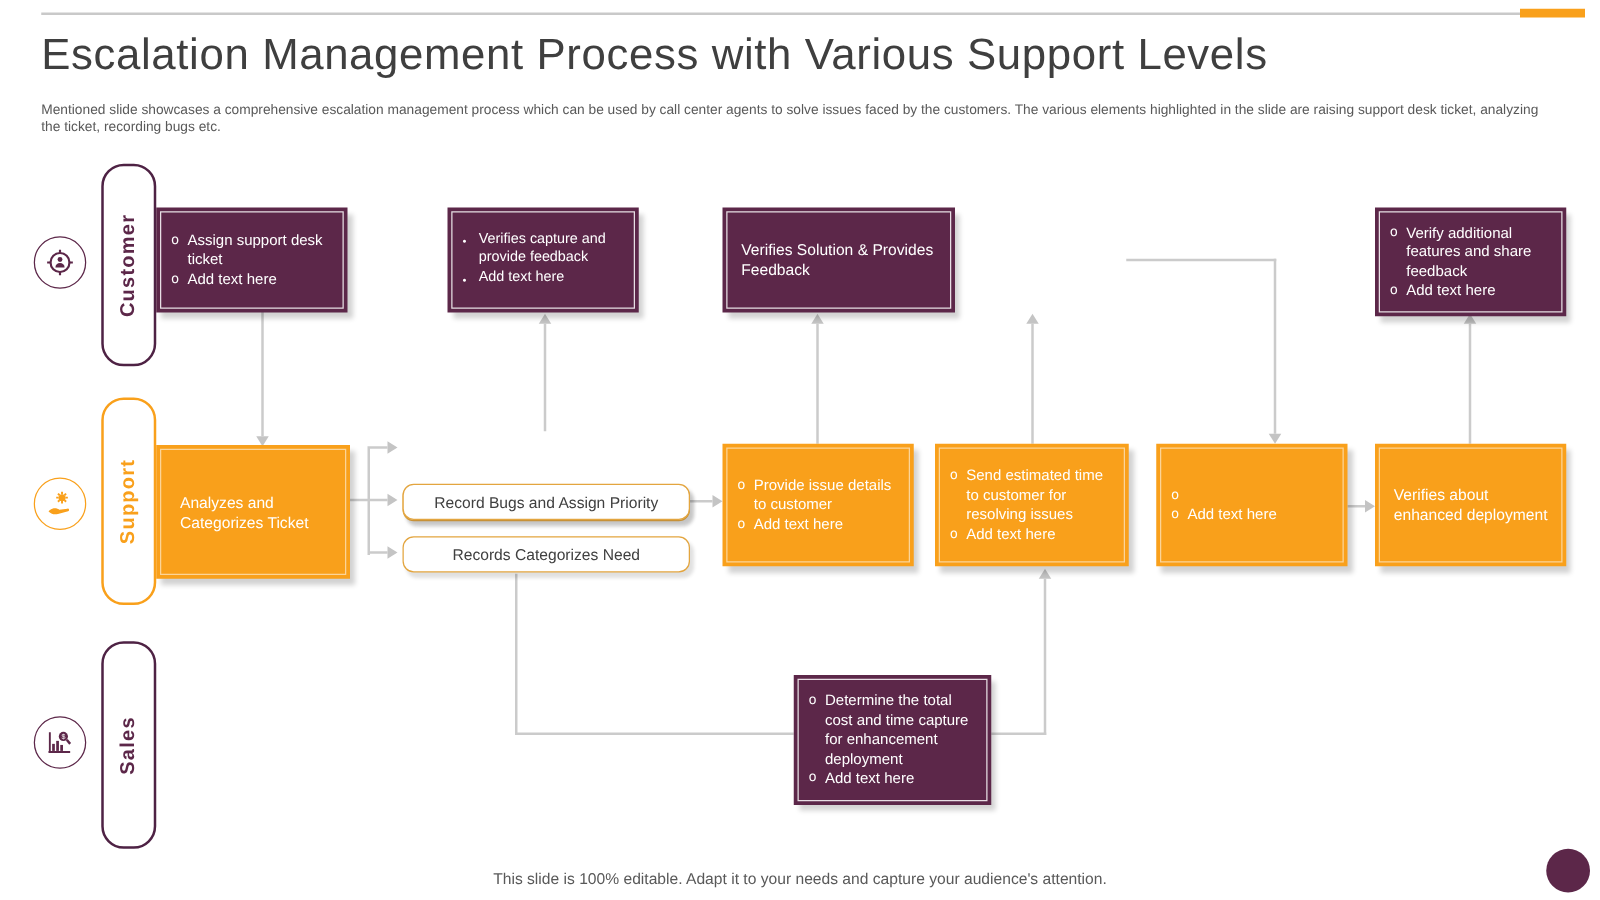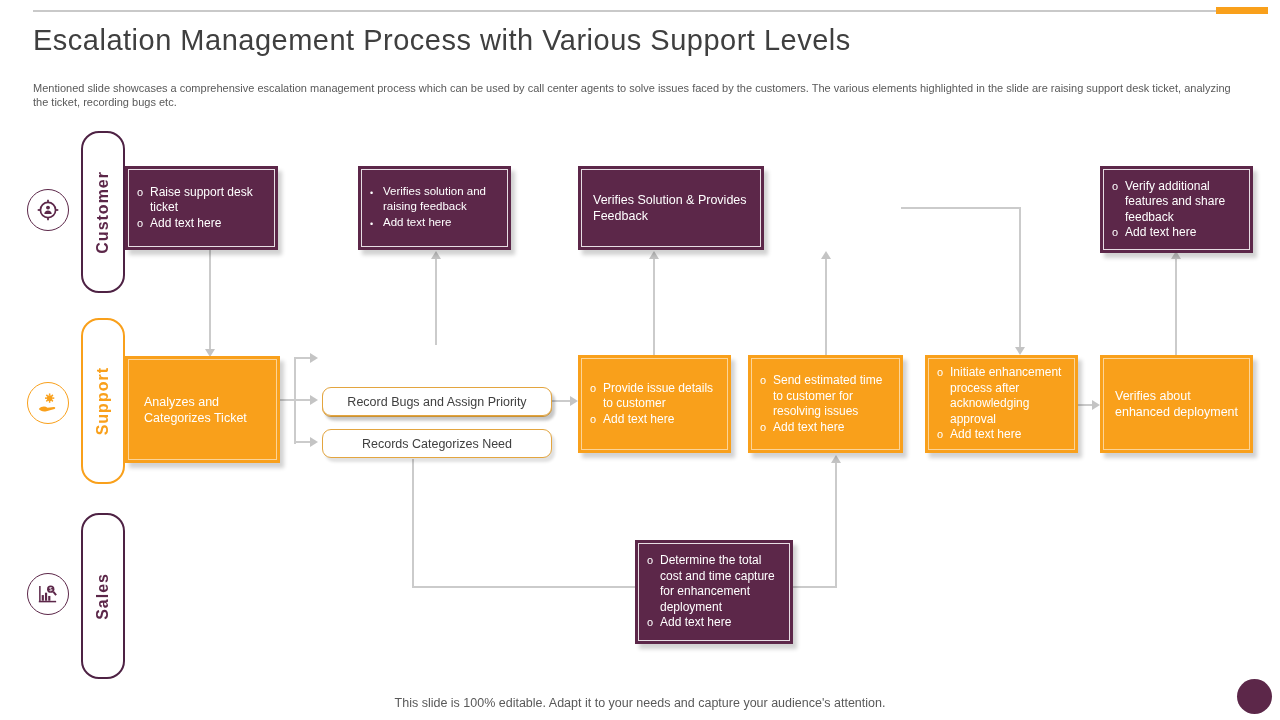--- a/index.html
+++ b/index.html
@@ -11,7 +11,7 @@
   .top-accent{position:absolute;left:1216px;top:7px;width:52px;height:7px;background:#F9A01B;}
 
   
-  .title{position:absolute;left:33px;top:24px;width:1180px;font-size:29px;font-weight:400;
+  .title{position:absolute;left:33px;top:24px;width:1180px;font-size:35px;font-weight:400;
          color:#3f3f3f;letter-spacing:0.5px;}
   .subtitle{position:absolute;left:33px;top:81px;width:1198px;font-size:11px;line-height:14px;color:#595959;}
 

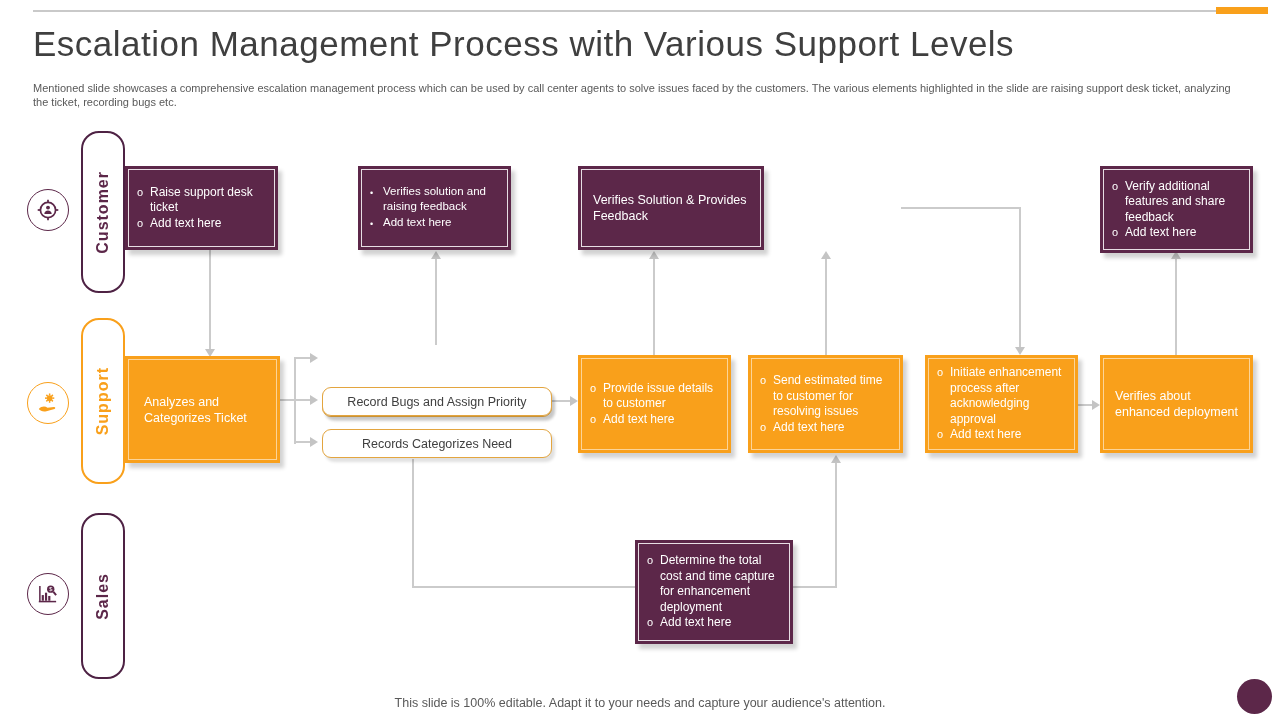--- a/index.html
+++ b/index.html
@@ -172,7 +172,7 @@
   <div class="pbox" style="left:125px;top:166px;width:153px;height:84px;">
     <div class="bitem">
         <span class="bg">o</span>
-      <span>Raise support desk ticket</span>
+      <span>Assign support desk ticket</span>
       </div>
     <div class="bitem">
         <span class="bg">o</span>

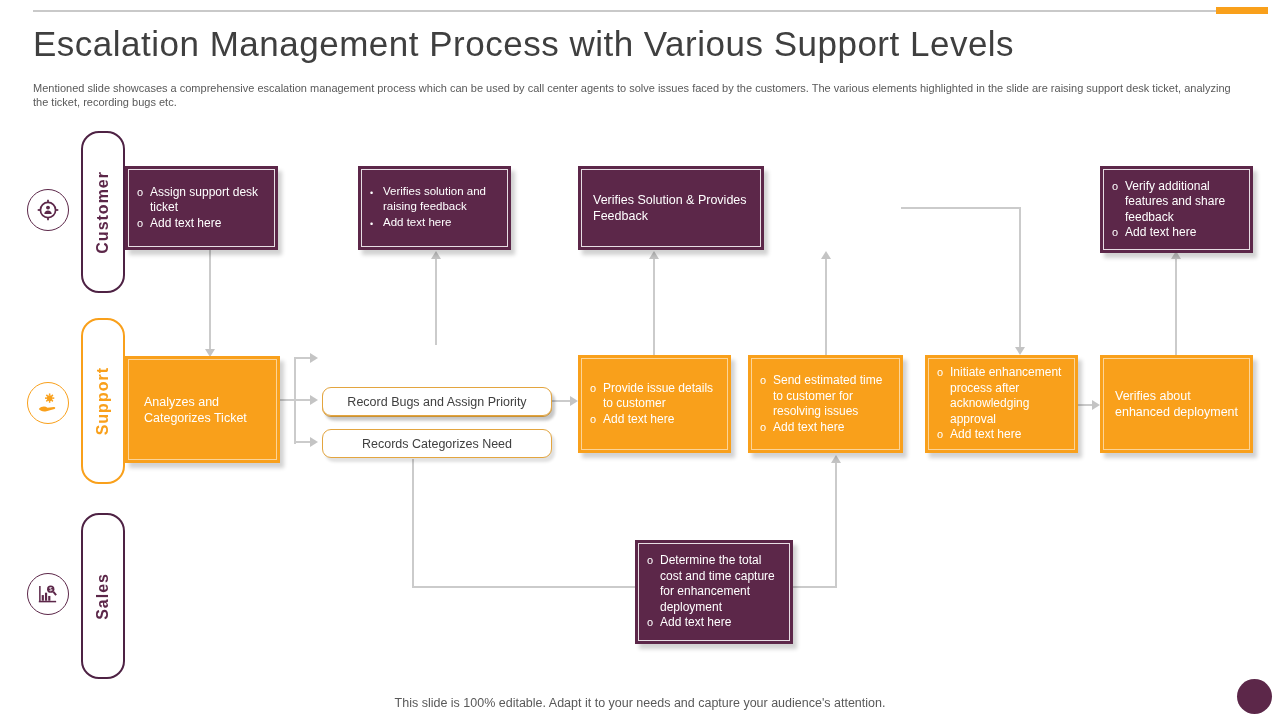--- a/index.html
+++ b/index.html
@@ -183,7 +183,7 @@
   <div class="pbox" style="left:358px;top:166px;width:153px;height:84px;">
     <div class="bitem" style="font-size:11.5px;">
         <span class="bg dot">•</span>
-      <span>Verifies solution and raising feedback</span>
+      <span>Verifies capture and provide feedback</span>
       </div>
     <div class="bitem" style="font-size:11.5px;">
         <span class="bg dot">•</span>

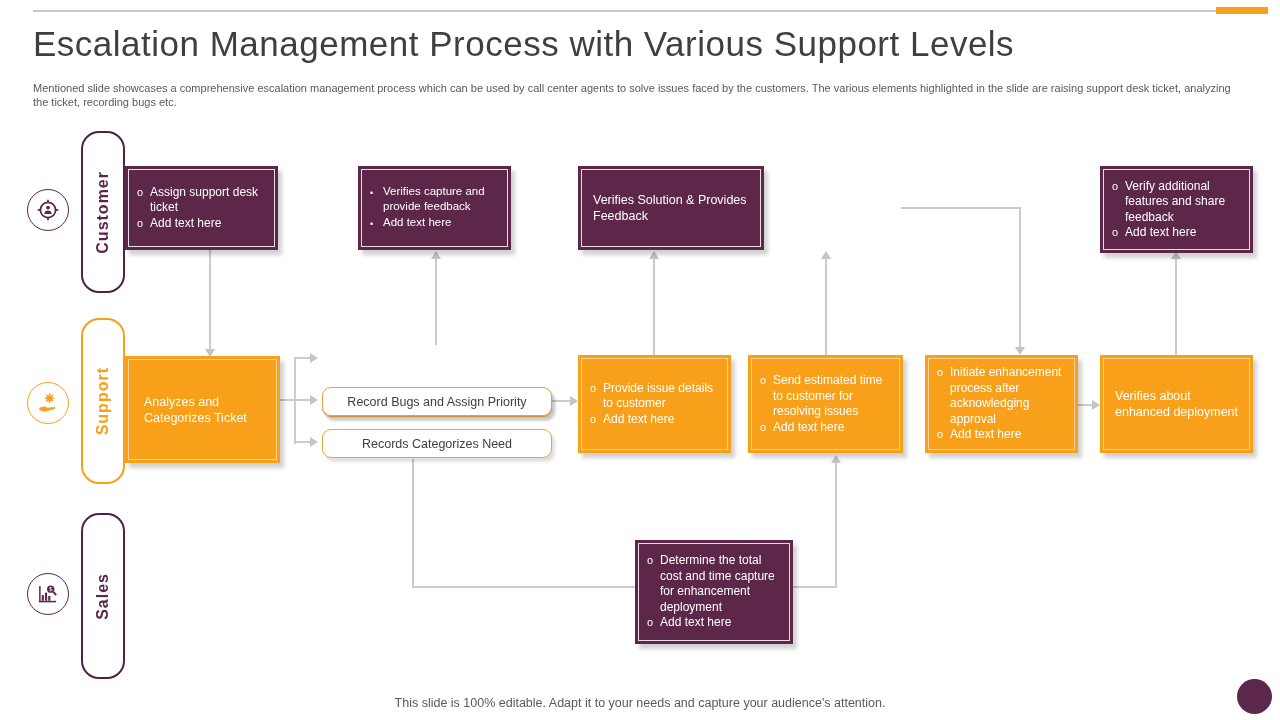--- a/index.html
+++ b/index.html
@@ -246,7 +246,6 @@
   <div class="obox" style="left:925px;top:355px;width:153px;height:98px;">
     <div class="bitem">
         <span class="bg">o</span>
-      <span>Initiate enhancement process after acknowledging approval</span>
       </div>
     <div class="bitem">
         <span class="bg">o</span>

